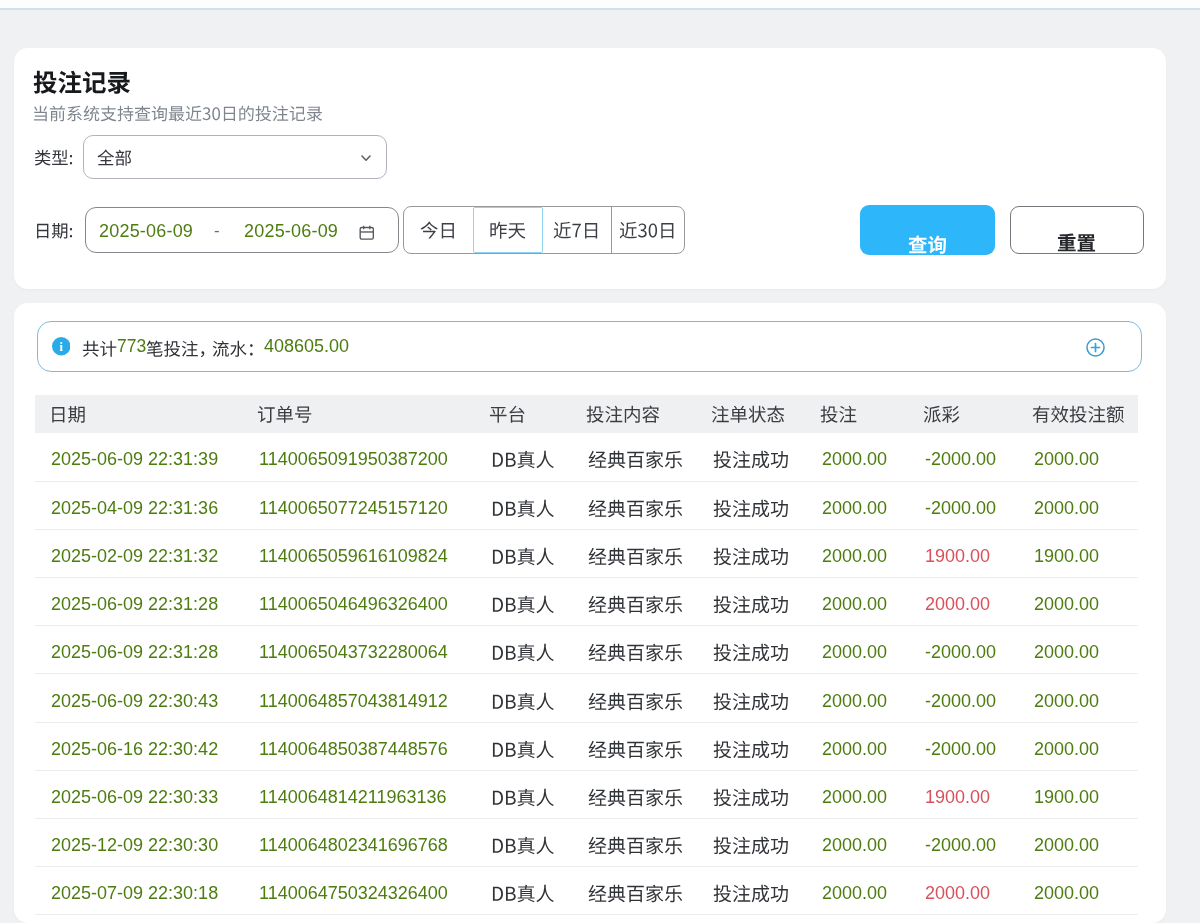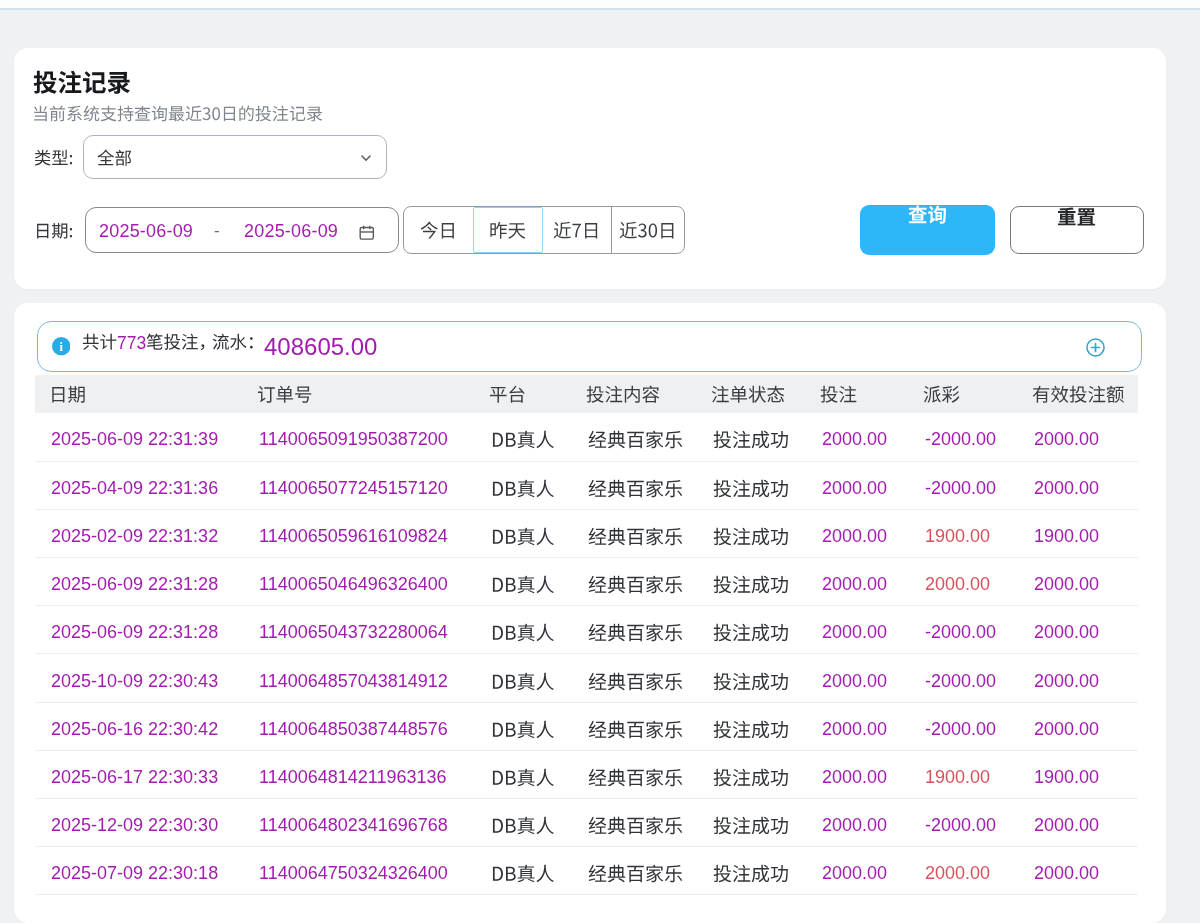--- a/index.html
+++ b/index.html
@@ -17,7 +17,7 @@
 thead tr{height:38px;background:#eff0f2}
 tbody tr{height:48.2px}
 tbody td{border-bottom:1px solid #ecedef;padding-top:6px}
-.num{font-size:18px;color:#a21caf}
+.num{font-size:18px;color:#4d7c0f}
 .red{color:#d8515b}
 </style></head>
 <body>

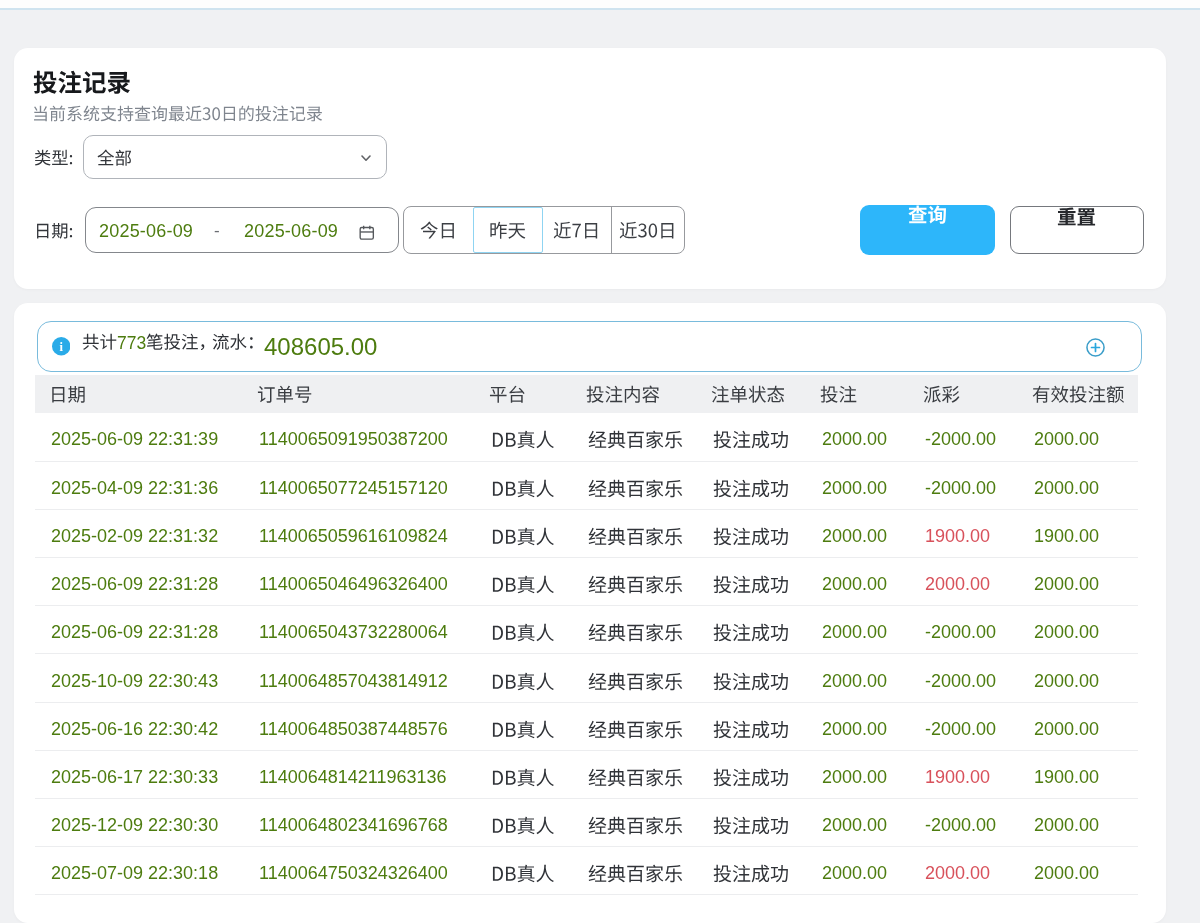--- a/index.html
+++ b/index.html
@@ -10,7 +10,7 @@
 #c2{left:14px;top:303px;width:1152px;height:620px}
 .ctext{color:#303338}
 .box{position:absolute;background:#fff;border:1.5px solid #b0b4ba;border-radius:10px}
-.row{display:flex;align-items:flex-start}
+.row{display:flex;align-items:flex-end}
 #infobar{position:absolute;left:23px;top:18px;width:1105px;height:51px;border:1px solid #79bbdc;border-radius:14px;display:flex;align-items:center}
 table{border-collapse:collapse;table-layout:fixed}
 td,th{font-weight:normal;text-align:left;padding:0 0 0 16px;overflow:hidden;white-space:nowrap}

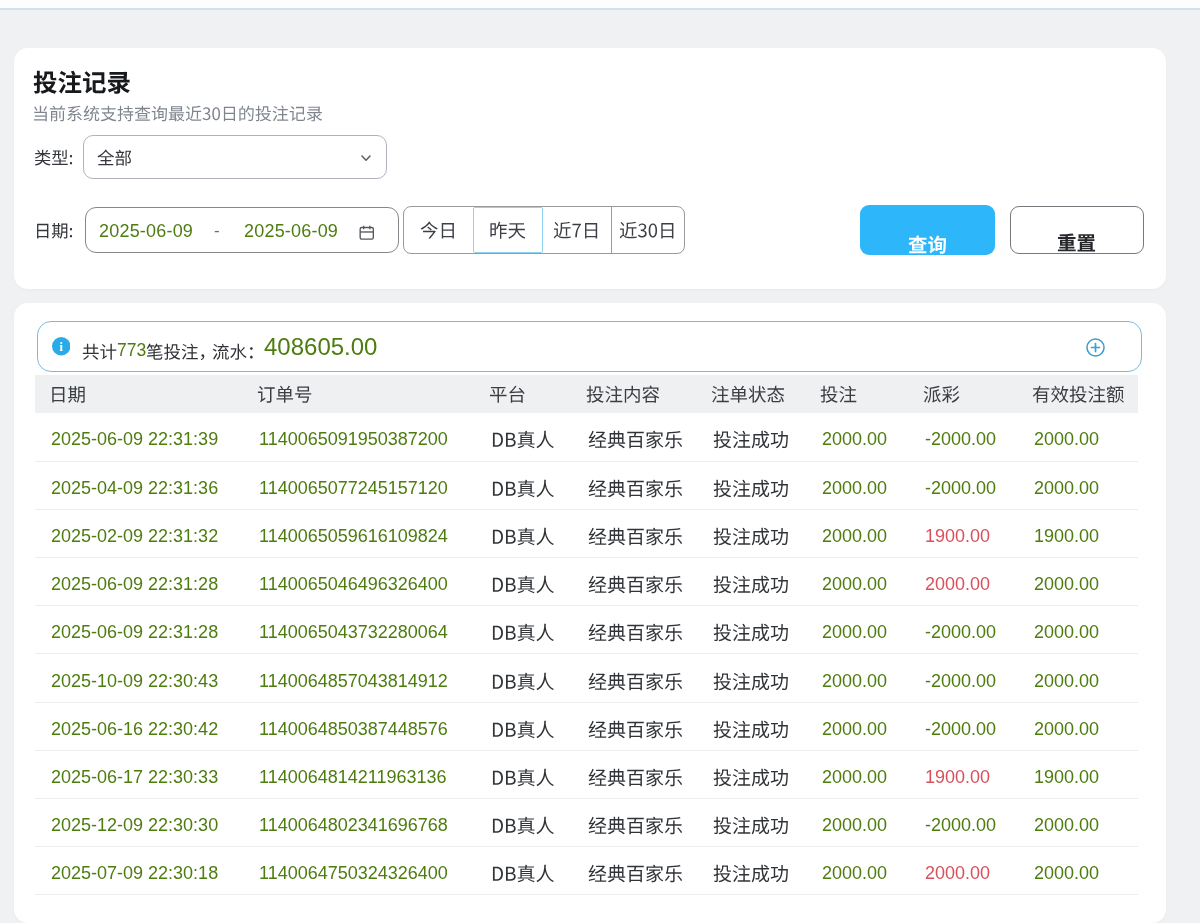--- a/index.html
+++ b/index.html
@@ -193,7 +193,7 @@
         <svg style="width:52.5px;height:17.5px;">
           <use href="#gbt2"></use>
         </svg>
-        <span class="num" style="font-size:24px">408605.00</span>
+        <span class="num" style="font-size:18px">408605.00</span>
       </div>
       <svg style="position:absolute;right:36px;top:16px;width:19px;height:19px" viewBox="0 0 20 20" fill="none">
         <circle cx="10" cy="10" r="9" fill="none" stroke="#3a9dc9" stroke-width="1.6"></circle>

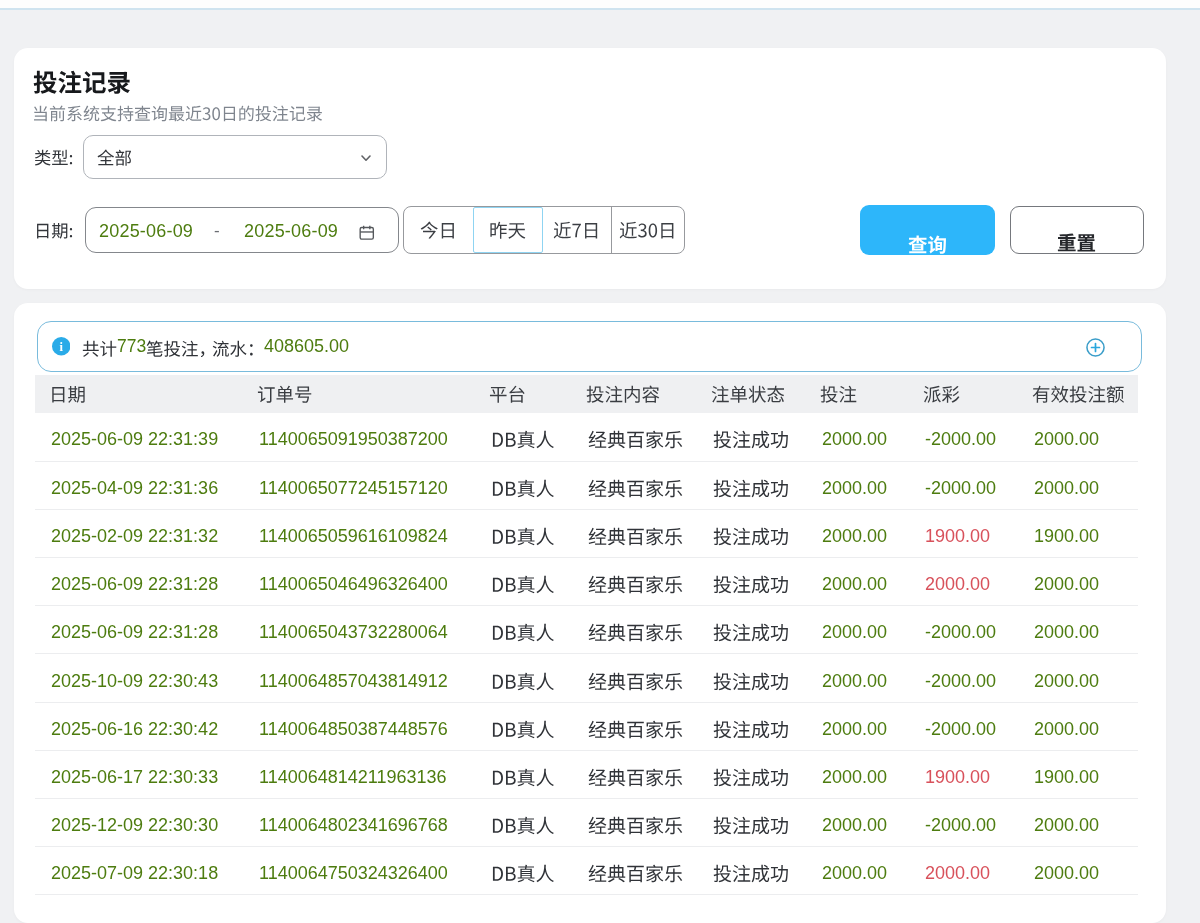--- a/index.html
+++ b/index.html
@@ -200,7 +200,7 @@
         <path d="M10 5.8v8.4M5.8 10h8.4" fill="none" stroke="#2aa7dd" stroke-width="1.8" stroke-linecap="round"></path>
       </svg>
     </div>
-    <table class="abs" style="left:21px;top:72px;width:1103px">
+    <table class="abs" style="left:21px;top:92px;width:1103px">
       <colgroup>
         <col style="width:208px">
         <col style="width:232px">

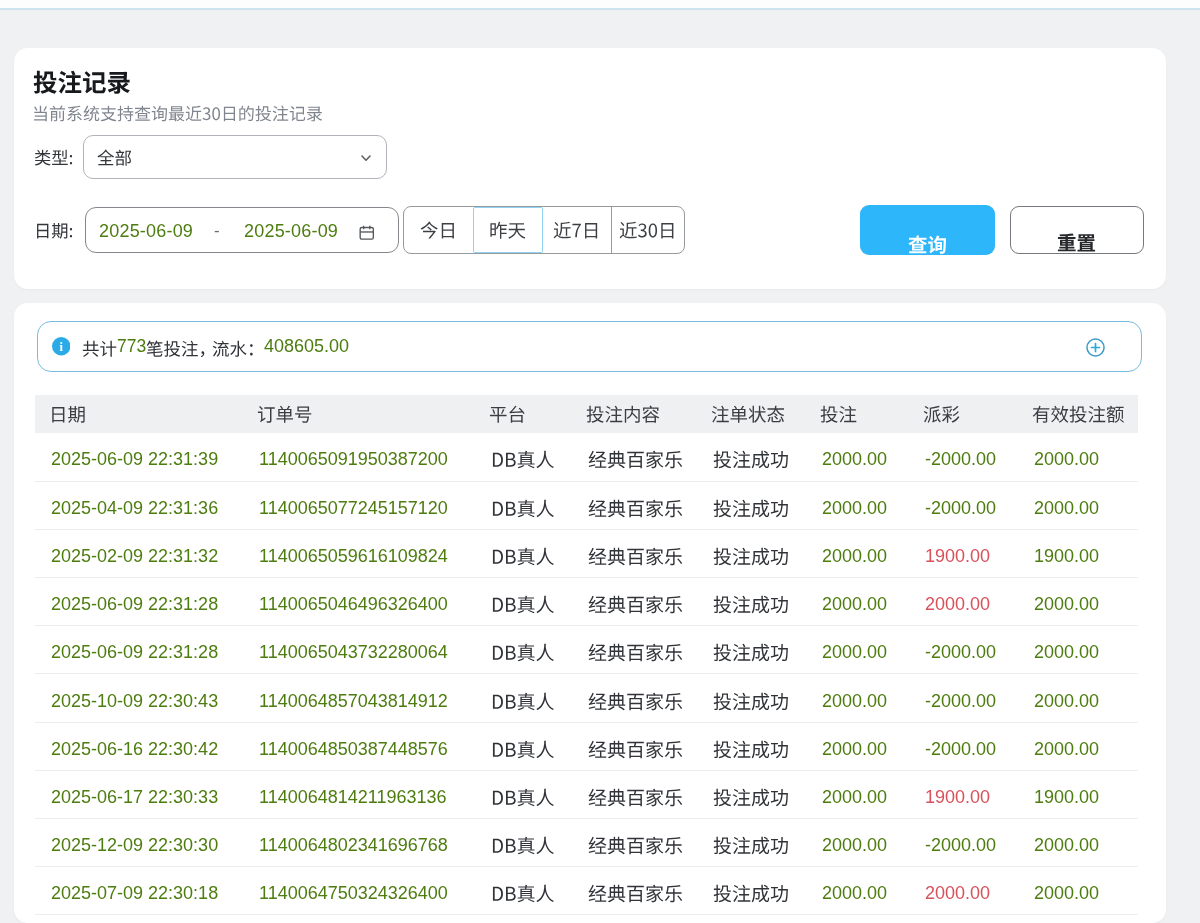--- a/index.html
+++ b/index.html
@@ -413,7 +413,7 @@
           <td class="num">2000.00</td>
         </tr>
         <tr>
-          <td class="num">2025-10-09 22:30:43</td>
+          <td class="num">2025-06-09 22:30:43</td>
           <td class="num">1140064857043814912</td>
           <td>
             <div class="ctext">

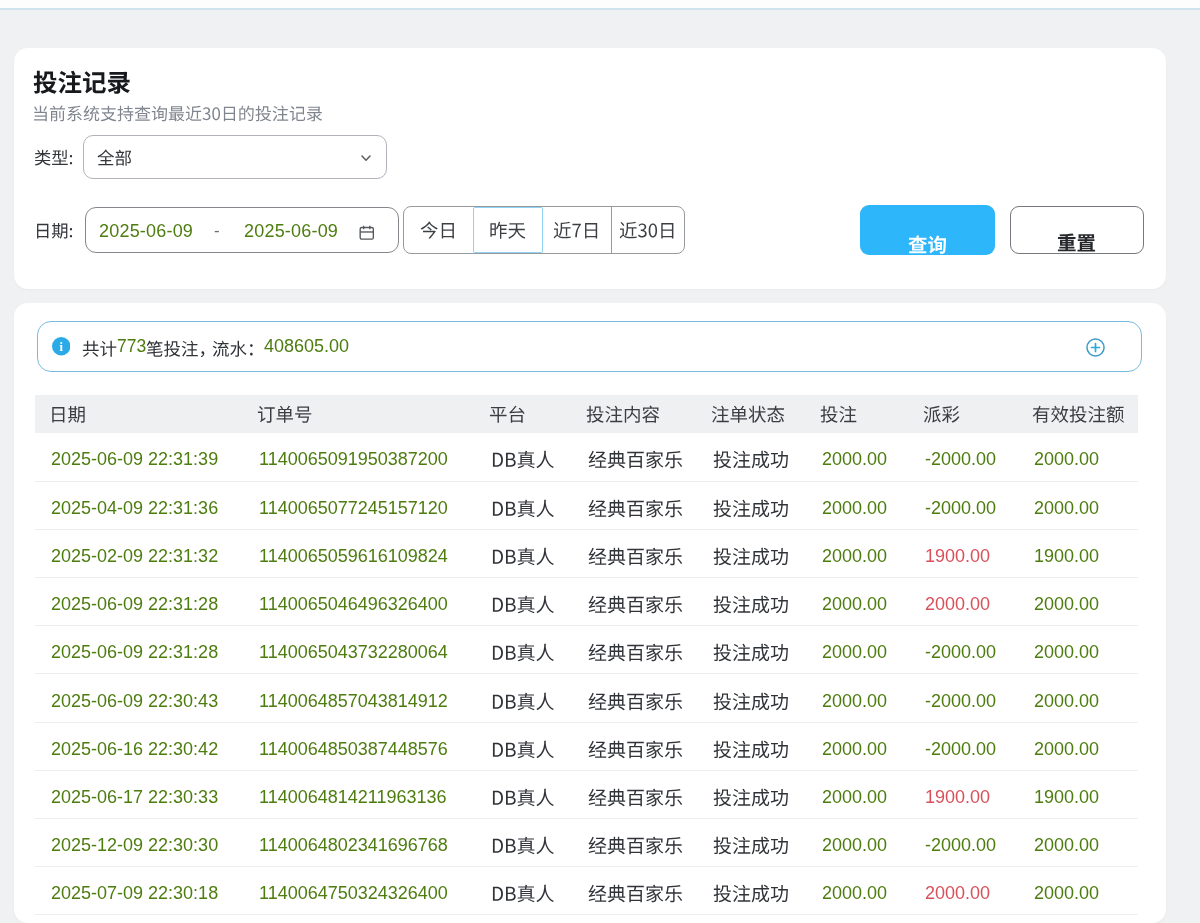--- a/index.html
+++ b/index.html
@@ -469,7 +469,7 @@
           <td class="num">2000.00</td>
         </tr>
         <tr>
-          <td class="num">2025-06-17 22:30:33</td>
+          <td class="num">2025-06-09 22:30:33</td>
           <td class="num">1140064814211963136</td>
           <td>
             <div class="ctext">

